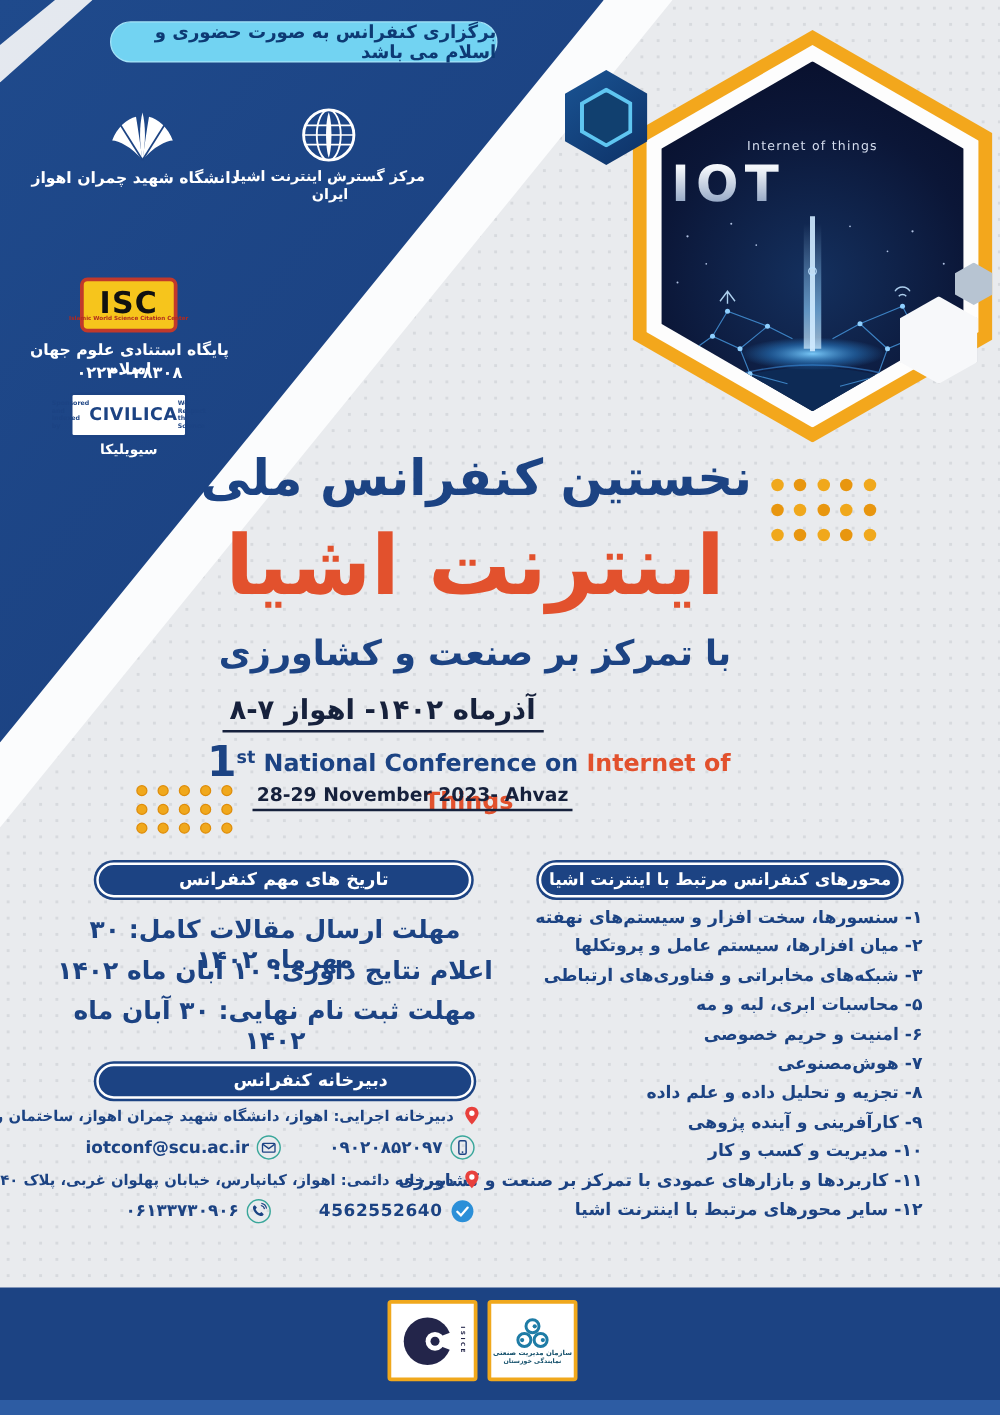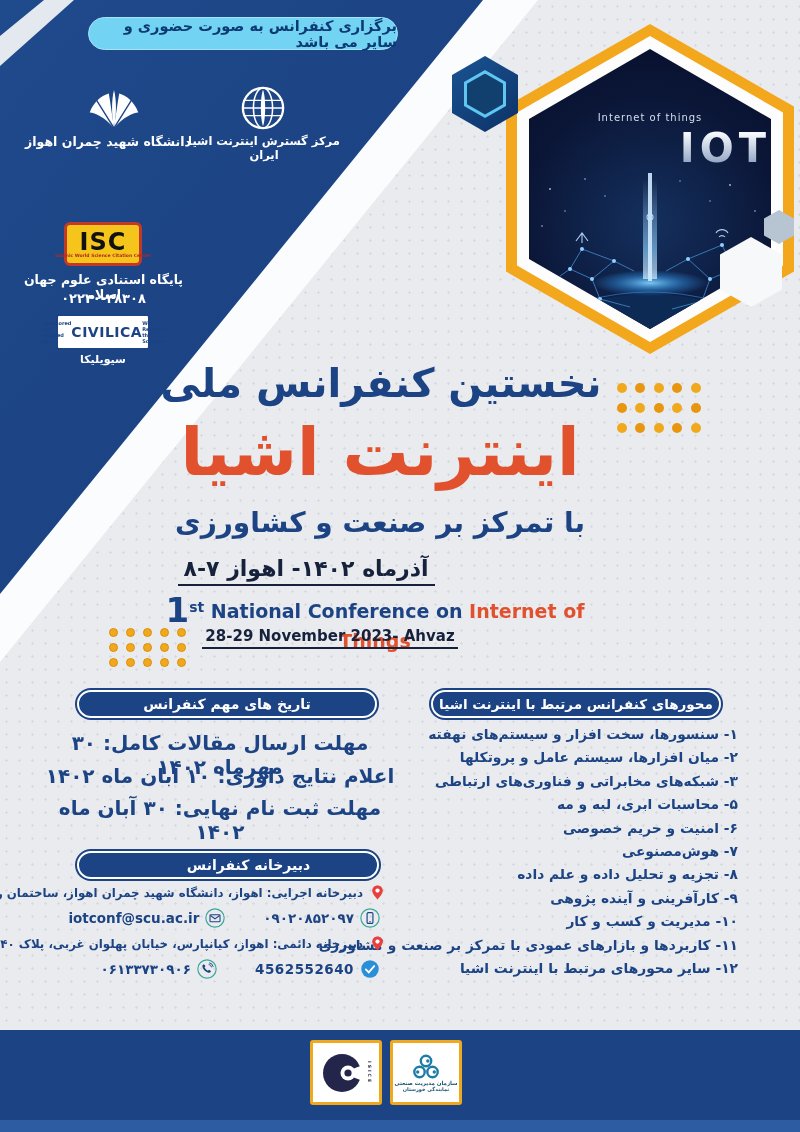--- a/index.html
+++ b/index.html
@@ -143,7 +143,7 @@
   <div class="corner-stripe"></div>
 
   <div class="banner-pill">
-    <span>برگزاری کنفرانس به صورت حضوری و سایر می باشد</span>
+    <span>برگزاری کنفرانس به صورت حضوری و اسلام می باشد</span>
   </div>
 
   <svg class="uni-logo" viewBox="0 0 60 48">

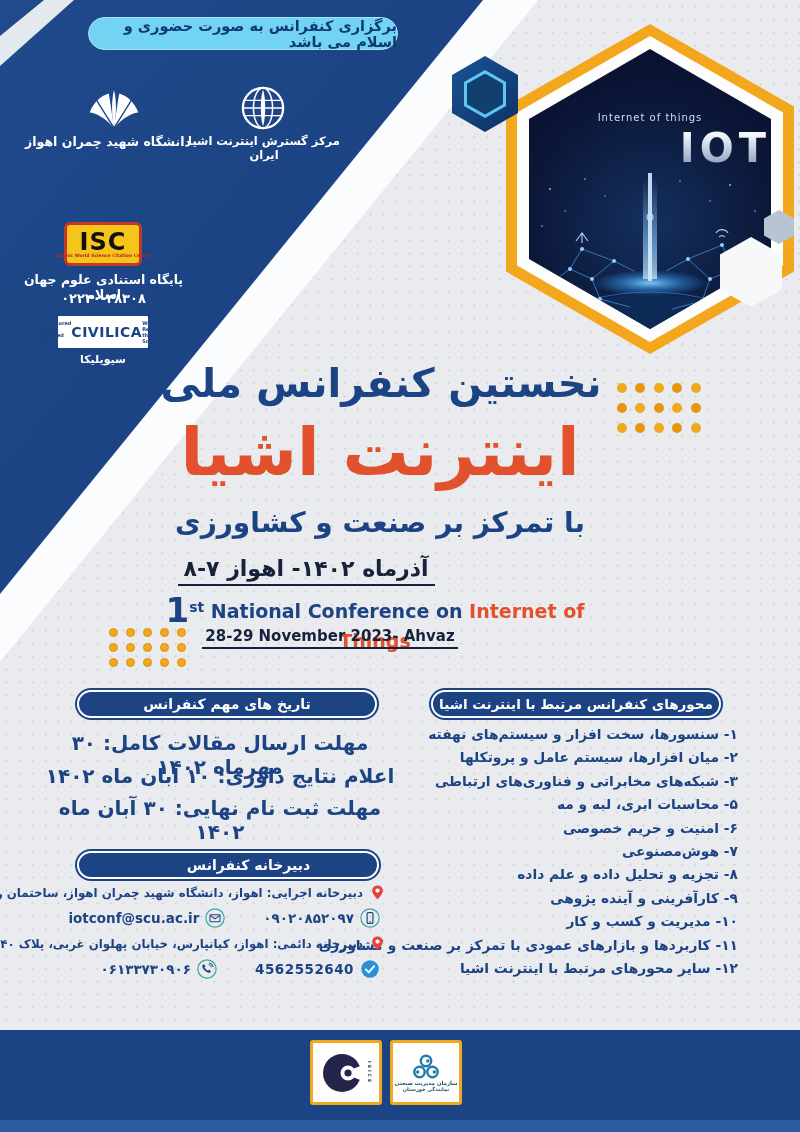--- a/index.html
+++ b/index.html
@@ -54,10 +54,10 @@
     background:radial-gradient(circle at 50% 62%, #14305e 0%, #0b1637 60%, #070d28 100%); overflow:hidden; }
   .hex-caption{ position:absolute; top:63px; width:100%; text-align:center;
     color:#d6deef; font-size:10px; letter-spacing:1px; }
-  .hex-title{ position:absolute; top:76px; width:100%; text-align:right;
+  .hex-title{ position:absolute; top:76px; width:100%; text-align:left;
     font-size:40px; font-weight:900; letter-spacing:5px;
     background:linear-gradient(#f4f7fb 20%, #8fa3c2 85%); -webkit-background-clip:text;
-    background-clip:text; color:transparent; }
+    background-clip:text; color:transparent;margin-left:8px; }
   .hex-net{ position:absolute; left:0; bottom:0; width:100%; height:158px; }
   .deco-hex-blue{ position:absolute; left:452px; top:56px; width:66px; height:76px;
     background:linear-gradient(140deg,#1a5494,#0d3166); }

